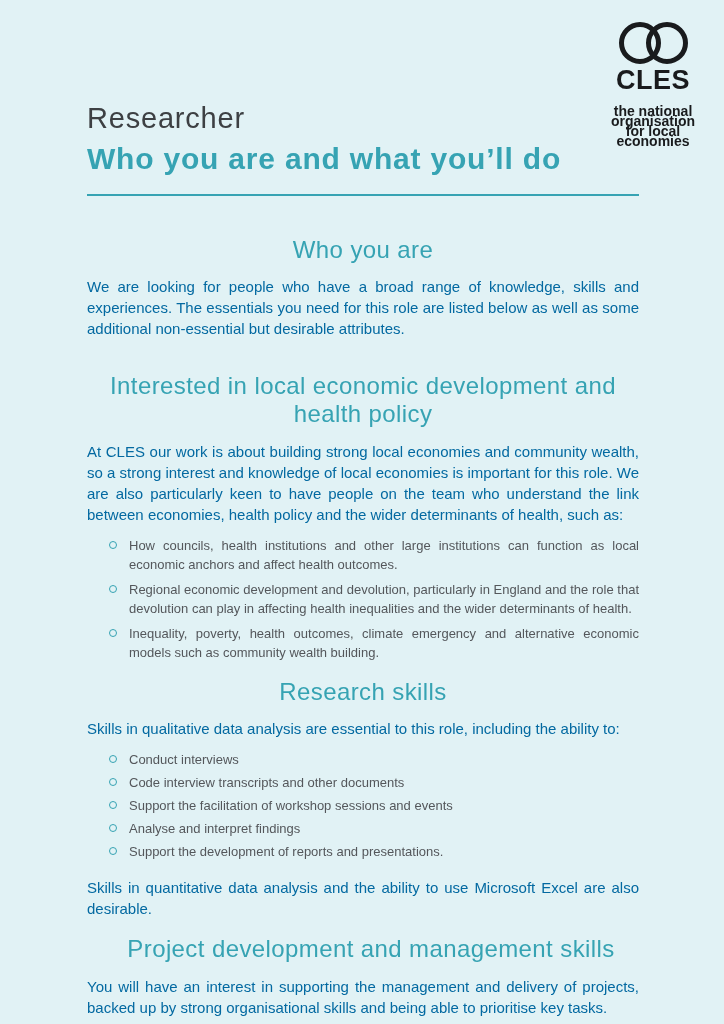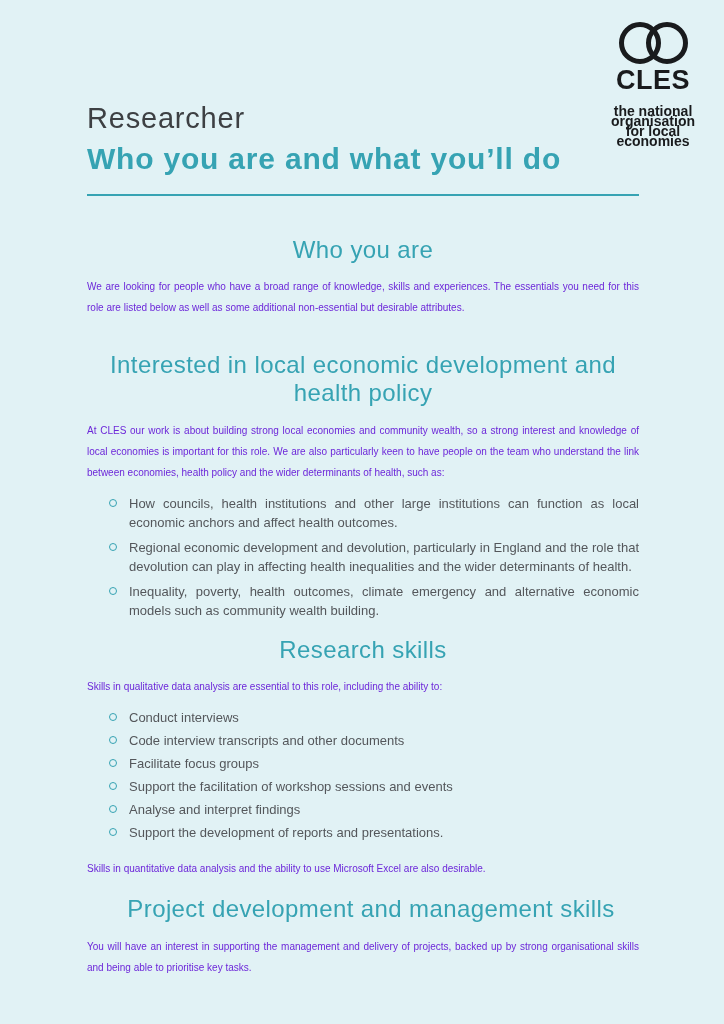--- a/index.html
+++ b/index.html
@@ -61,8 +61,8 @@
   .s4 h2 { margin-top: 16px; margin-left: 16px; }
 
   p.body-text {
-    font-size: 10px; line-height: 21px; text-align: justify;
-    color: #6d28d9; margin: 0 0 0;
+    font-size: 15px; line-height: 21px; text-align: justify;
+    color: #0369a1; margin: 0 0 0;
   }
 
   ul.bullet-list {

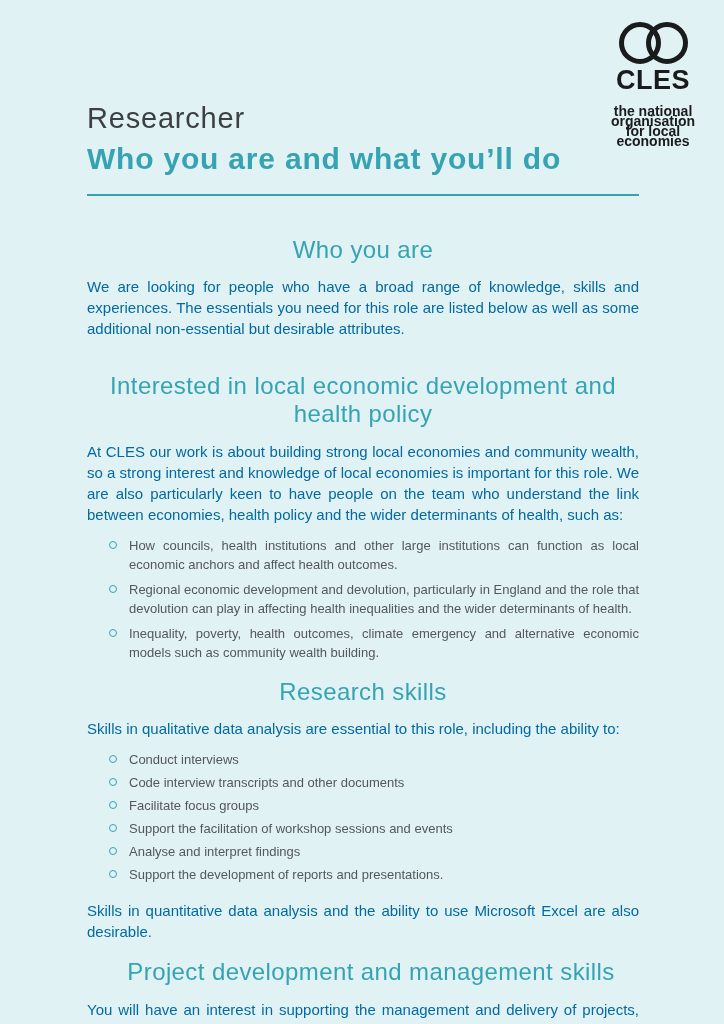--- a/index.html
+++ b/index.html
@@ -145,10 +145,6 @@
         </li>
         <li>
           <span class="bullet-marker"></span>
-          <span class="bullet-text">Facilitate focus groups</span>
-        </li>
-        <li>
-          <span class="bullet-marker"></span>
           <span class="bullet-text">Support the facilitation of workshop sessions and events</span>
         </li>
         <li>

